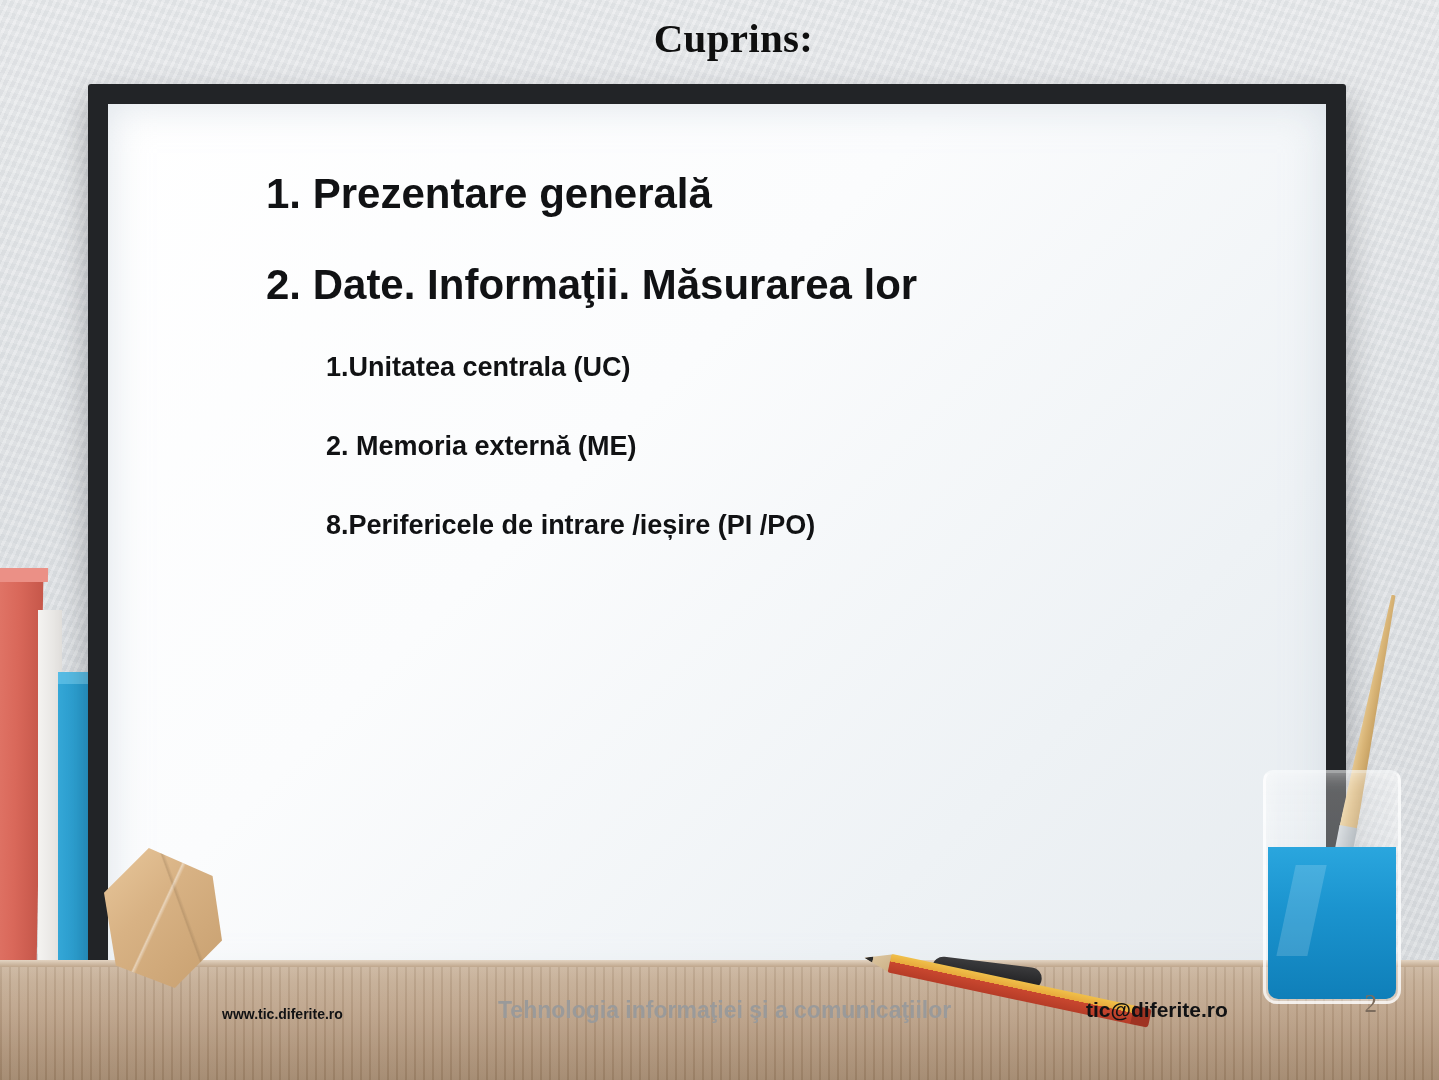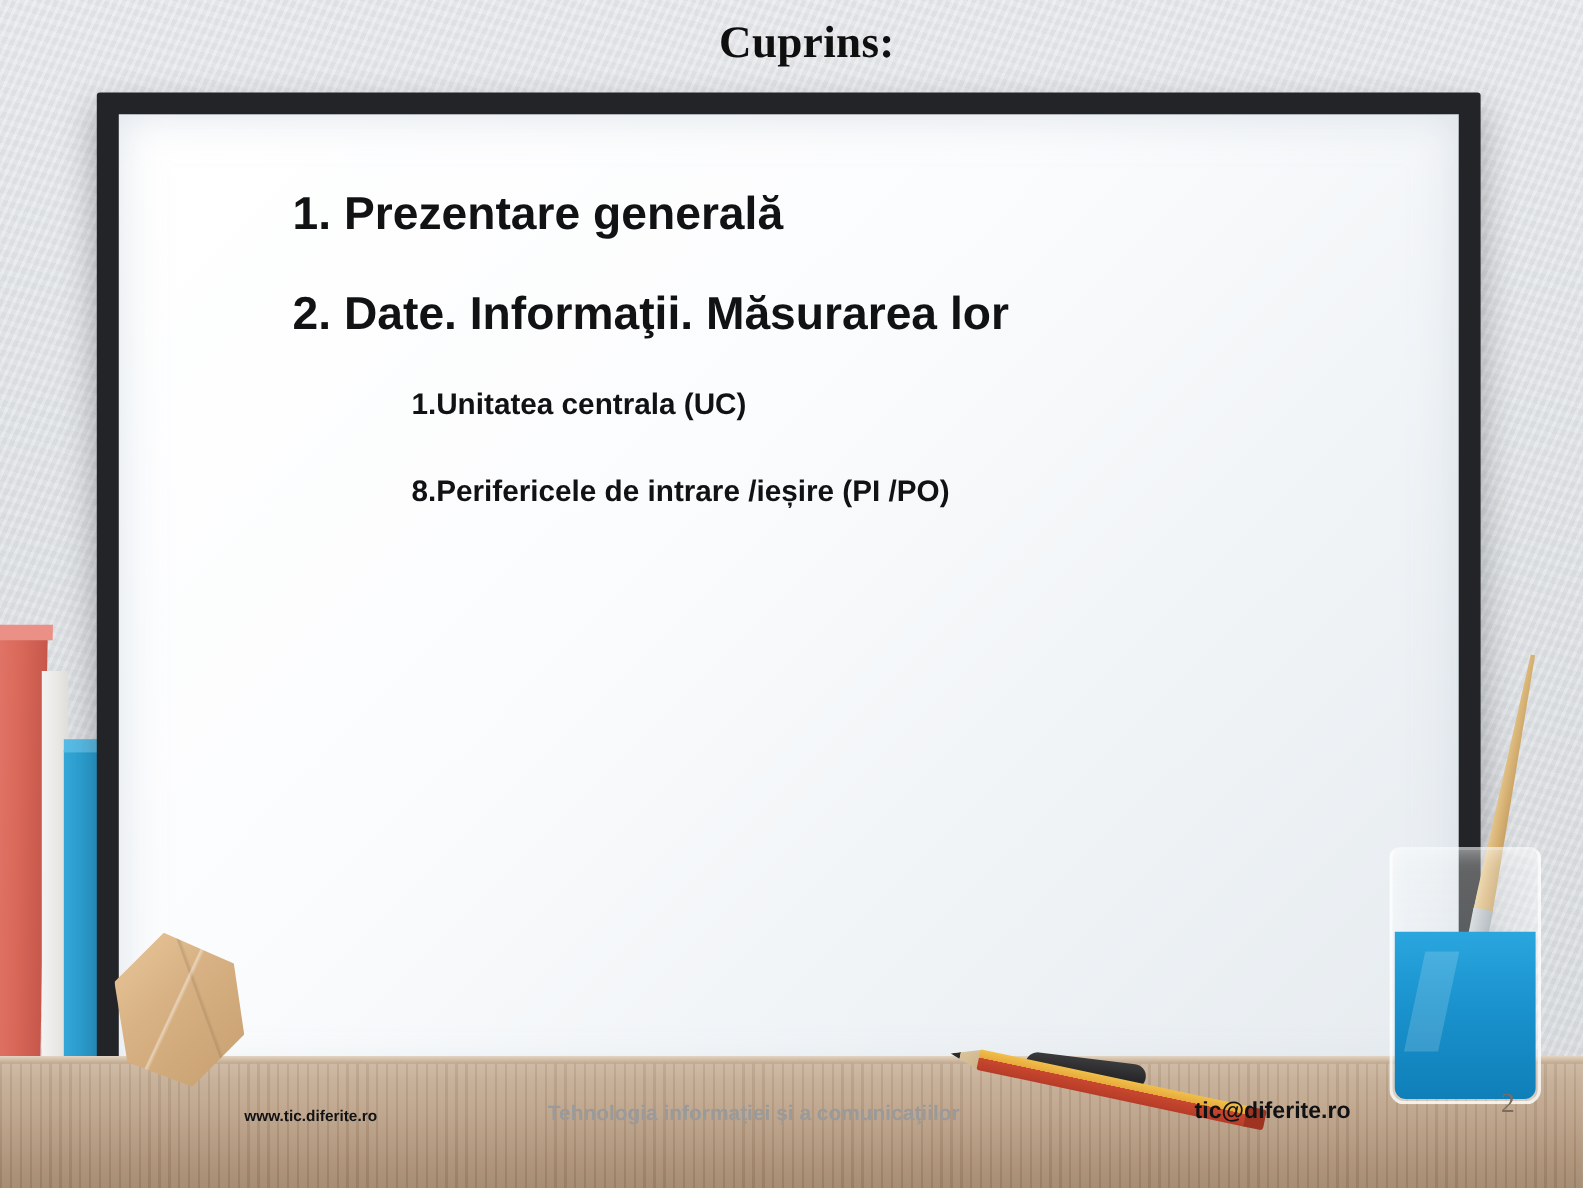--- a/index.html
+++ b/index.html
@@ -110,7 +110,7 @@
   }
   .sub-list {
     margin-top: 14px;
-    margin-left: 108px;
+    margin-left: 60px;
   }
   .sub-item {
     font-size: 27px;

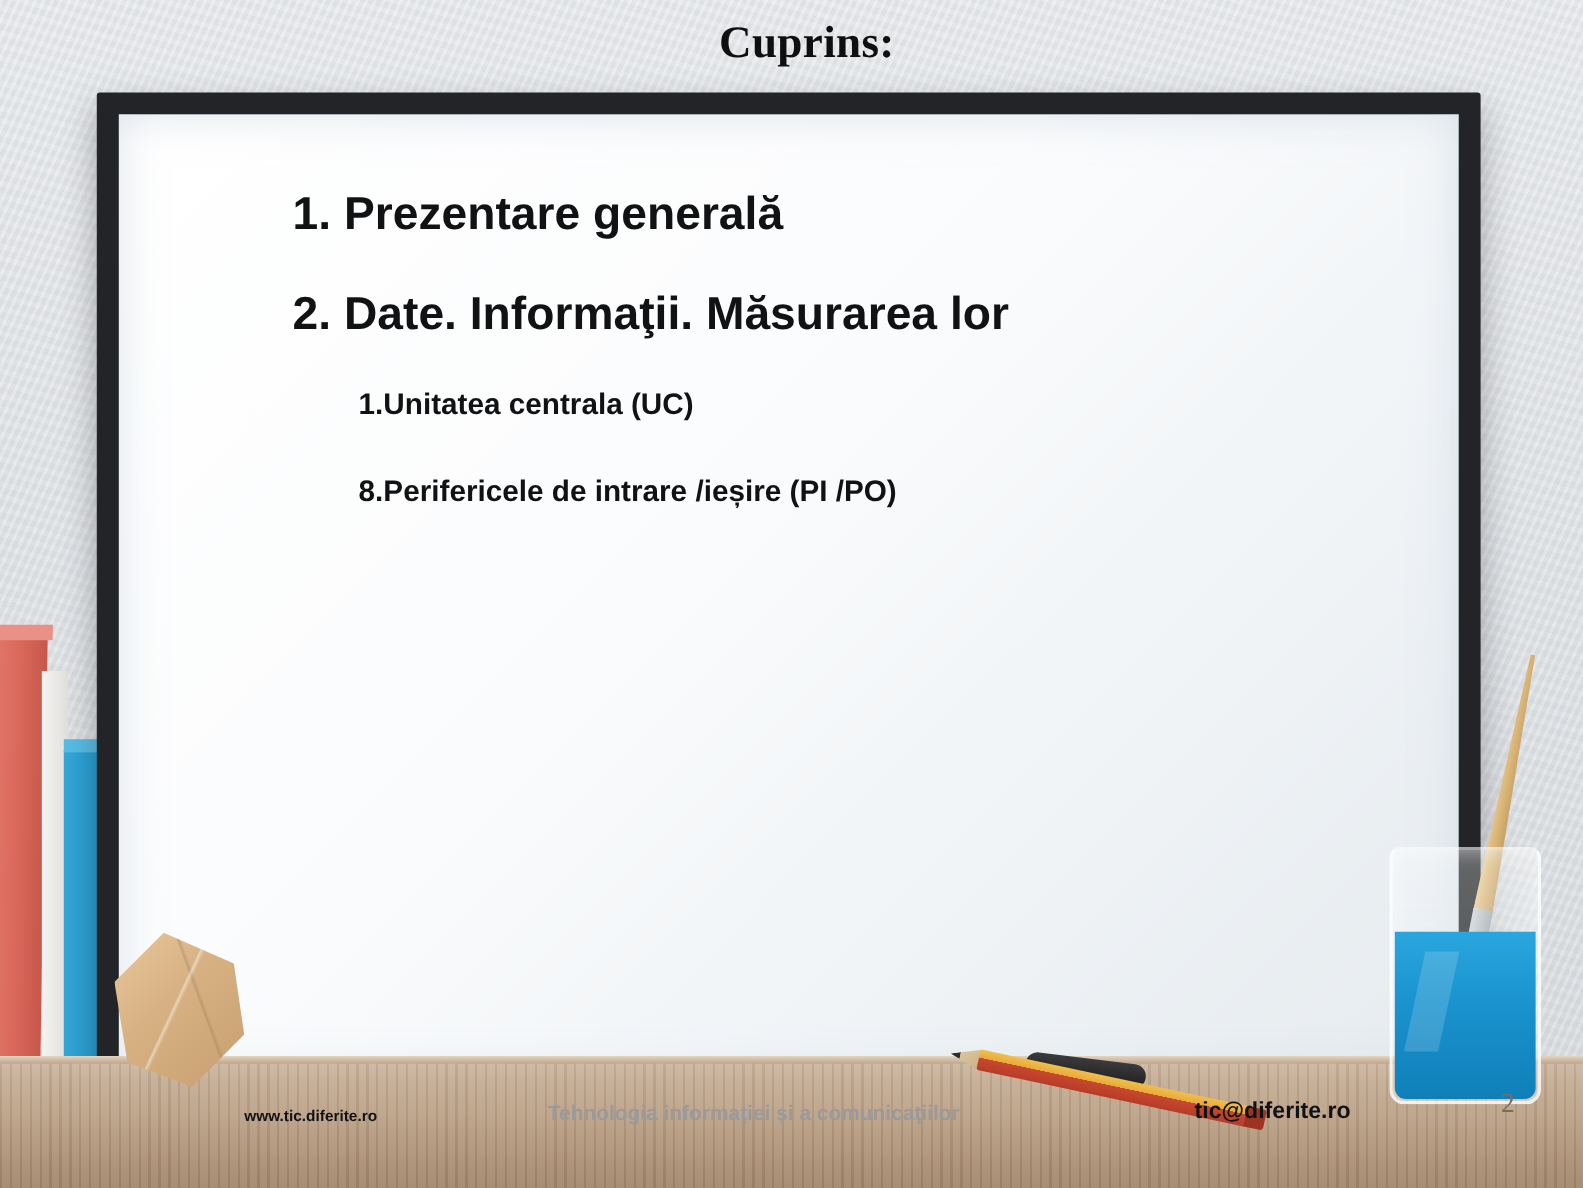--- a/index.html
+++ b/index.html
@@ -370,6 +370,7 @@
         <div class="main-item">2. Date. Informaţii. Măsurarea lor</div>
         <div class="sub-list">
           <div class="sub-item">1.Unitatea centrala (UC)</div>
+          <div class="sub-item">2. Memoria externă (ME)</div>
           <div class="sub-item">8.Perifericele de intrare /ieșire (PI /PO)</div>
         </div>
       </div>

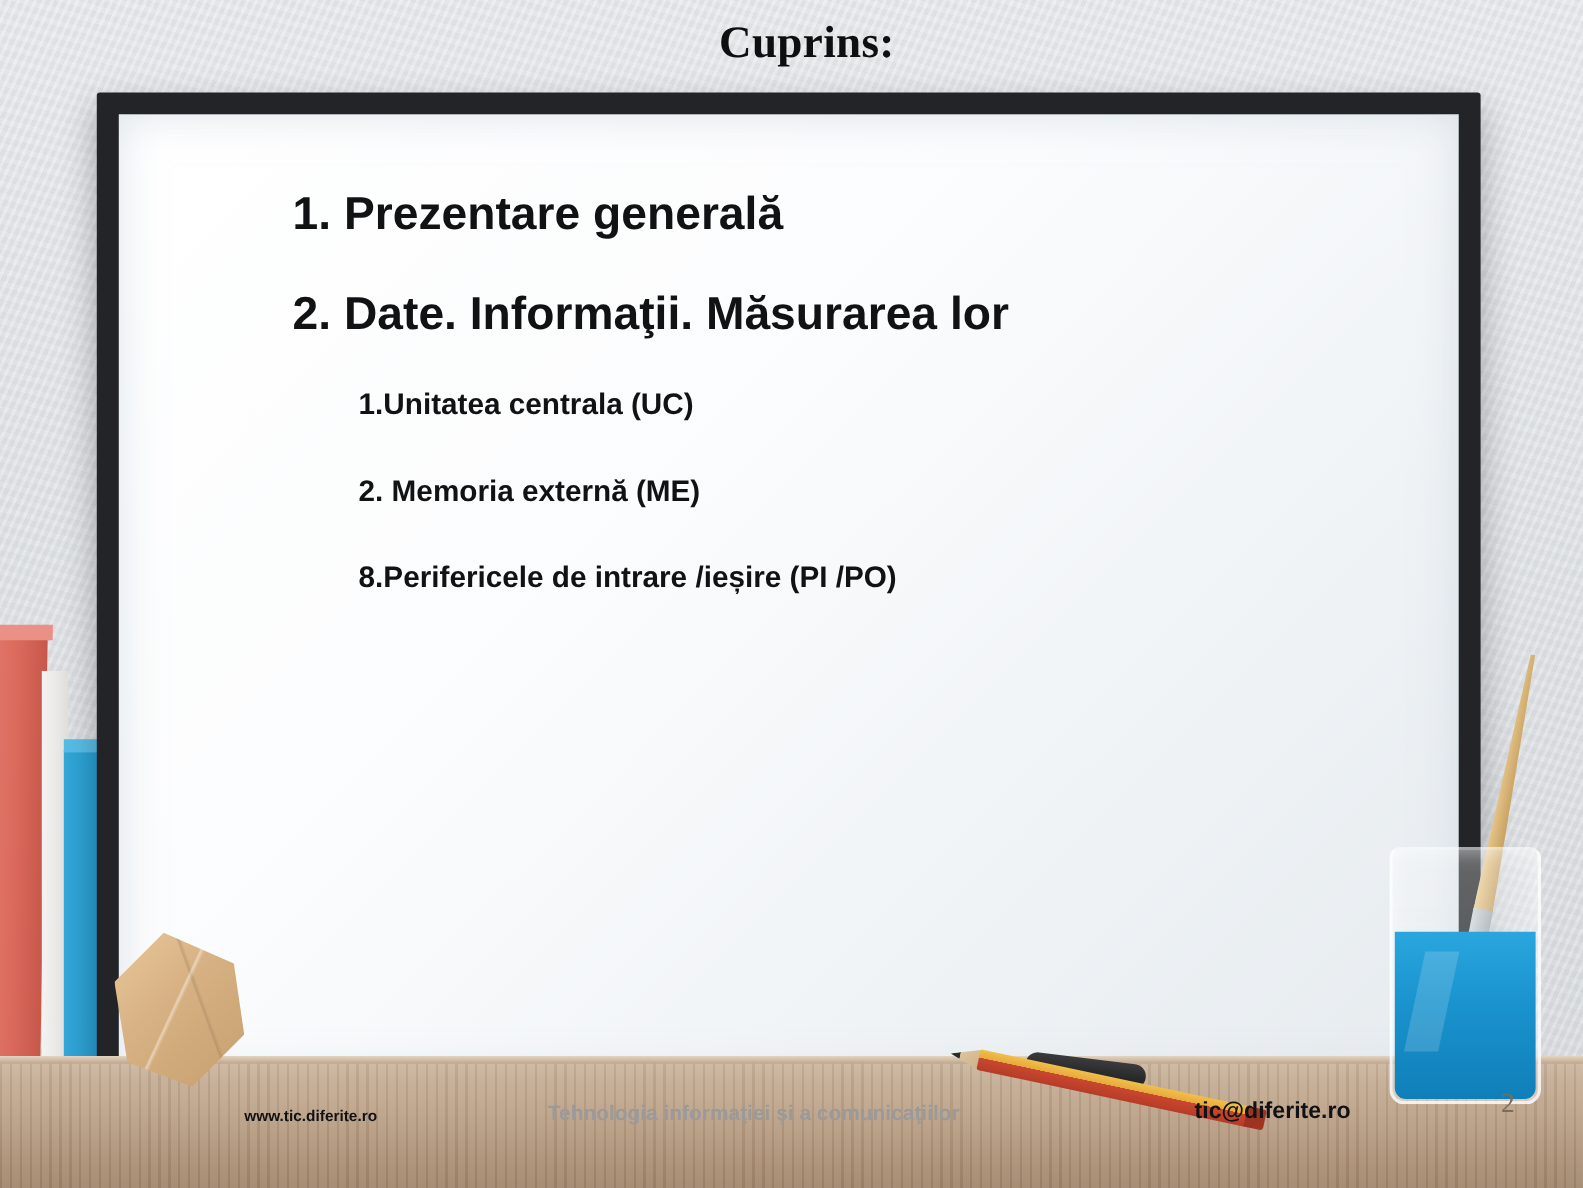--- a/index.html
+++ b/index.html
@@ -327,7 +327,7 @@
     position: absolute;
     left: 498px;
     bottom: 56px;
-    font-size: 19px;
+    font-size: 23px;
     font-weight: bold;
     color: #9a9a9a;
     white-space: nowrap;

